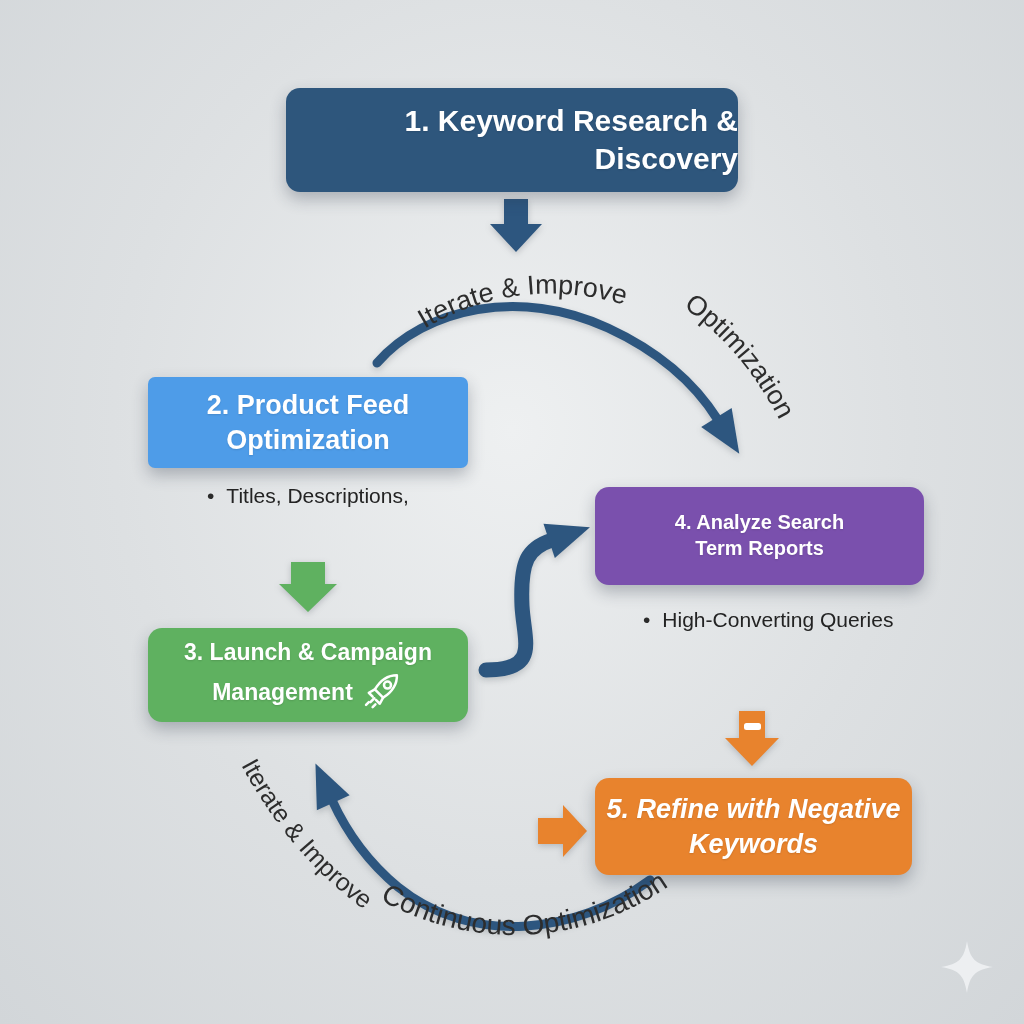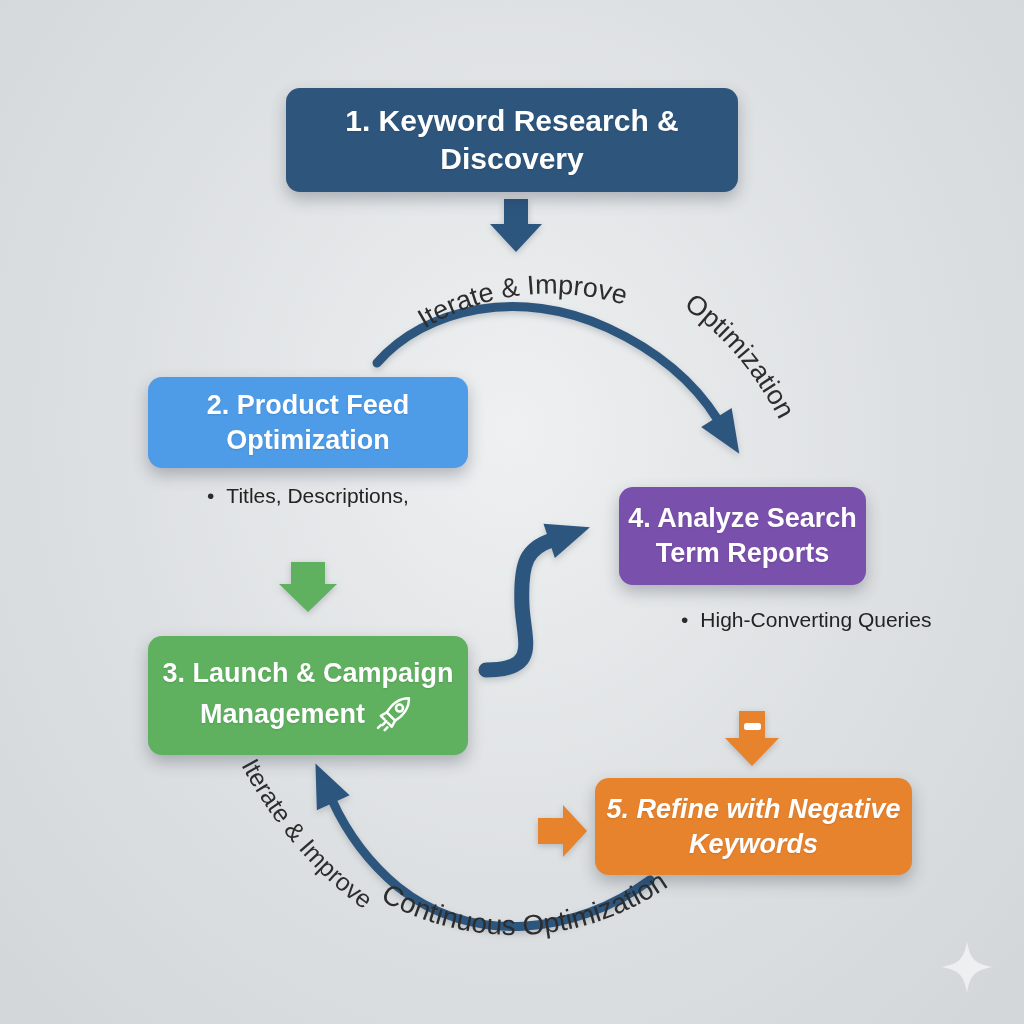--- a/index.html
+++ b/index.html
@@ -79,7 +79,7 @@
              C 964 975 959 970 941 967 C 959 964 964 959 967 941 Z" fill="#eff1f3" opacity="0.92"></path>
   </svg>
 
-  <div class="step-box" id="box1" style="background: rgb(46, 86, 124);">
+  <div class="step-box" id="box1" style="background: rgb(46, 86, 124); text-align: right;">
     <span class="lbl">1. Keyword Research &amp; Discovery</span>
   </div>
 

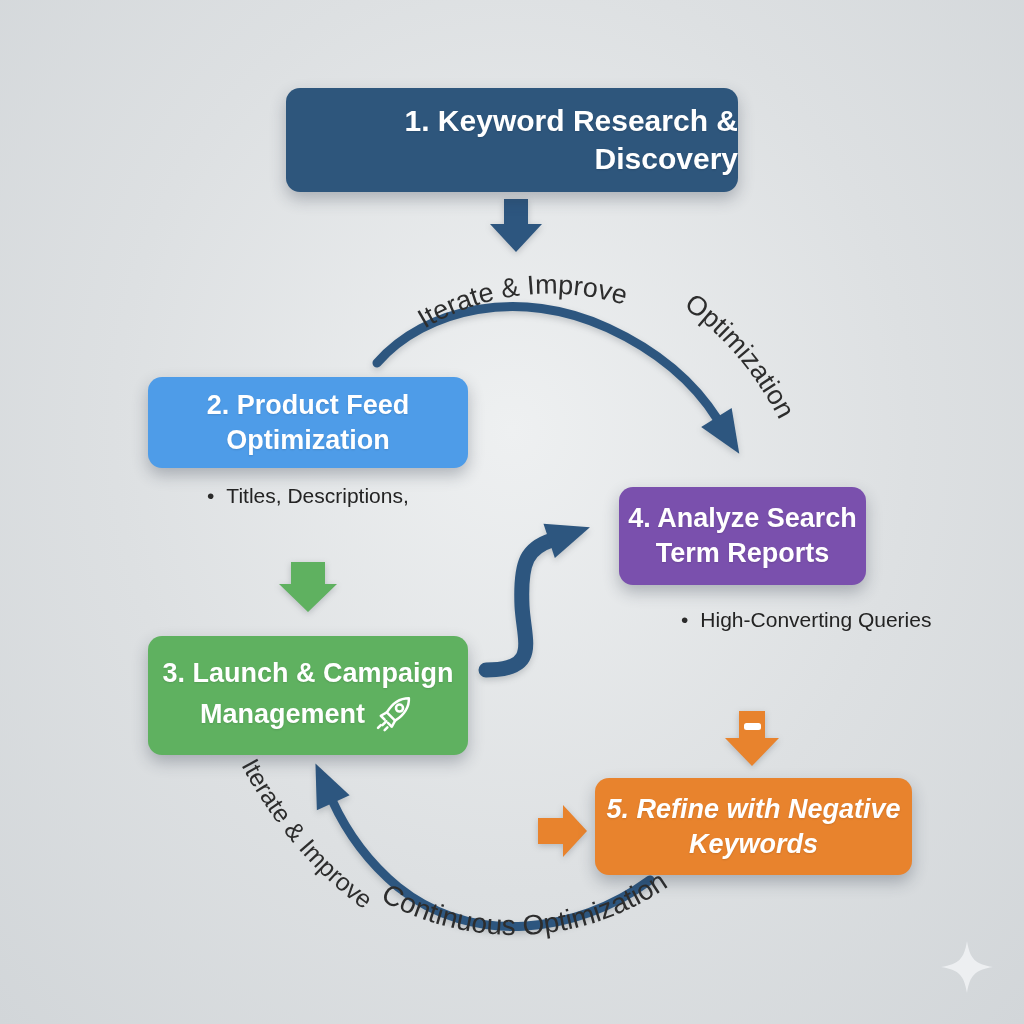--- a/index.html
+++ b/index.html
@@ -21,7 +21,7 @@
             text-shadow:0 1px 2px rgba(0,0,0,0.12);}
   .step-box .lbl{white-space:pre-line;}
   #box1{left:286px;top:88px;width:452px;height:104px;font-size:30px;background:#2e567c;}
-  #box2{left:148px;top:377px;width:320px;height:91px;font-size:27px;background:#4e9ce8;}
+  #box2{left:148px;top:377px;width:320px;height:91px;font-size:27px;background:#4e9ce8;border-radius:7px;}
   #box3{left:148px;top:628px;width:320px;height:119px;font-size:27px;background:#5fb160;margin-top:8px;}
   #box4{left:619px;top:487px;width:247px;height:98px;font-size:27px;background:#7a50ad;}
   #box5{left:595px;top:778px;width:317px;height:97px;font-size:27px;background:#e8832d;font-style:italic;}

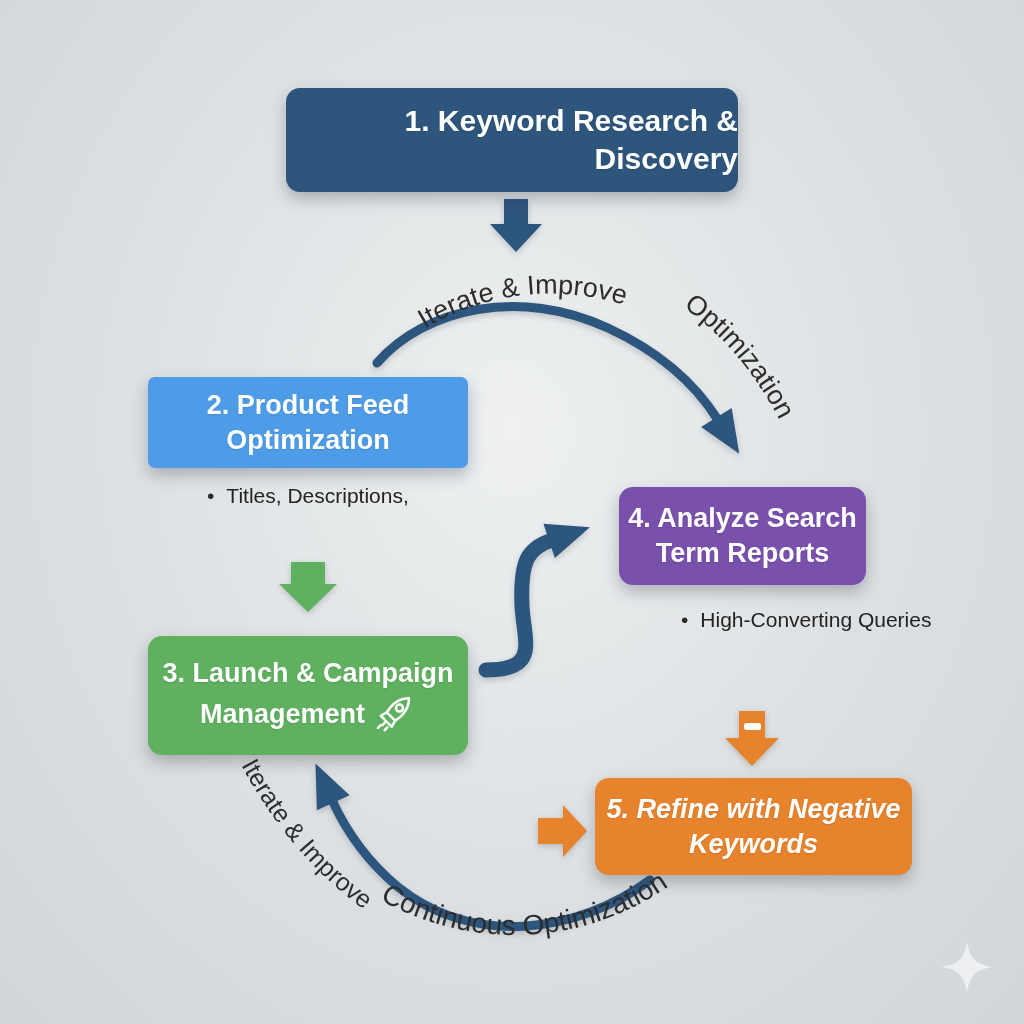--- a/index.html
+++ b/index.html
@@ -23,7 +23,7 @@
   #box1{left:286px;top:88px;width:452px;height:104px;font-size:30px;background:#2e567c;}
   #box2{left:148px;top:377px;width:320px;height:91px;font-size:27px;background:#4e9ce8;border-radius:7px;}
   #box3{left:148px;top:628px;width:320px;height:119px;font-size:27px;background:#5fb160;margin-top:8px;}
-  #box4{left:619px;top:487px;width:247px;height:98px;font-size:27px;background:#7a50ad;}
+  #box4{left:595px;top:487px;width:329px;height:98px;font-size:20px;background:#7a50ad;}
   #box5{left:595px;top:778px;width:317px;height:97px;font-size:27px;background:#e8832d;font-style:italic;}
   #box3 .inner{display:block;}
   #box3 svg{vertical-align:-12px;margin-left:7px;}

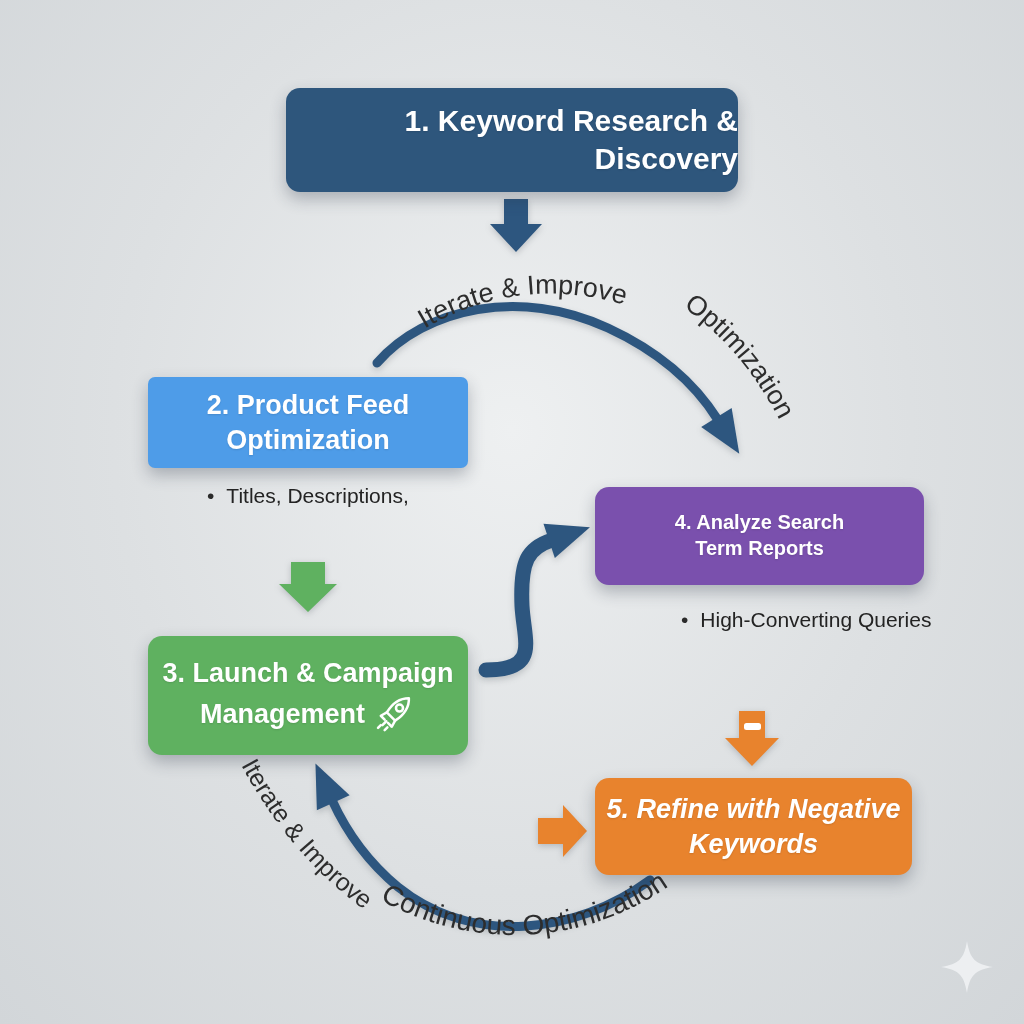--- a/index.html
+++ b/index.html
@@ -32,7 +32,7 @@
   ul.bullets li{line-height:37px;white-space:nowrap;}
   ul.bullets li::before{content:"\2022";margin-right:12px;color:#2b2b2b;}
   #bullets2{left:207px;top:477px;}
-  #bullets4{left:681px;top:601px;}
+  #bullets4{left:643px;top:601px;}
 </style>
 </head>
 <body>

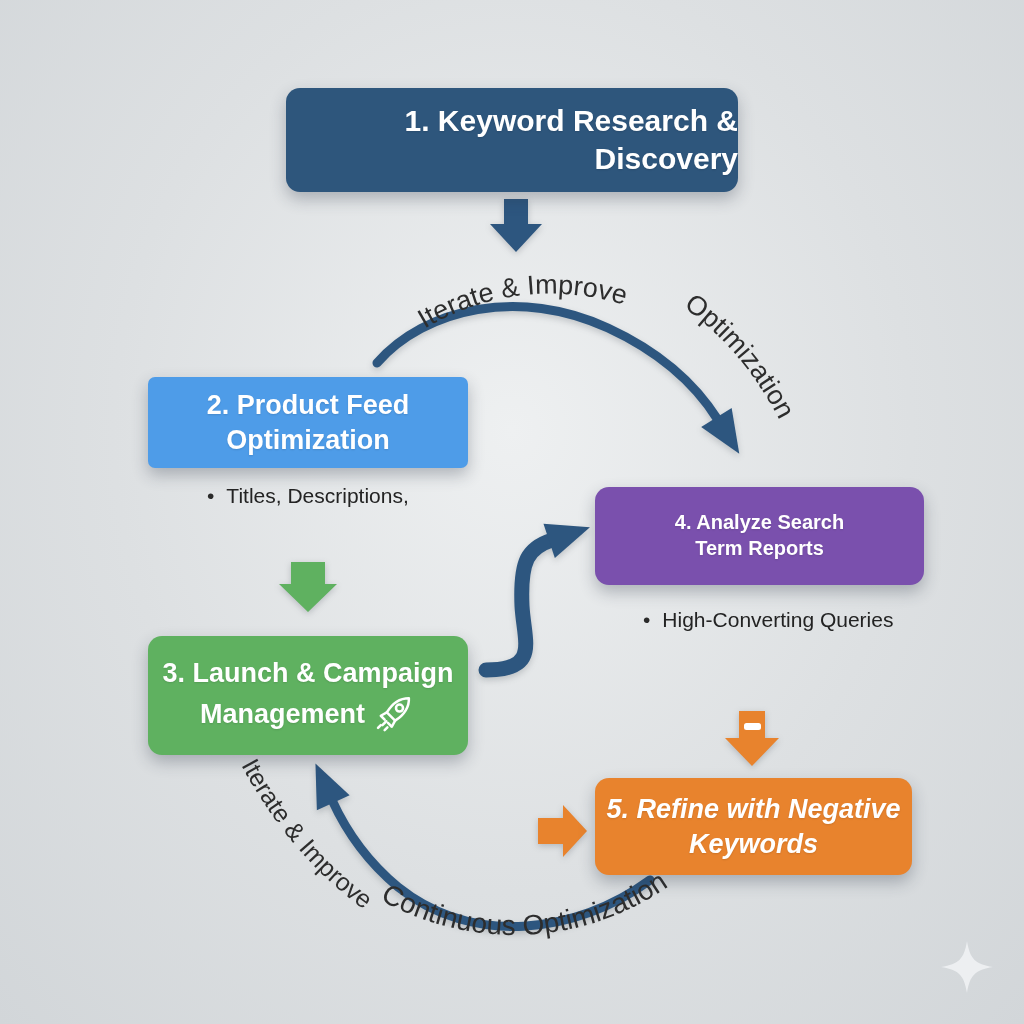--- a/index.html
+++ b/index.html
@@ -22,7 +22,7 @@
   .step-box .lbl{white-space:pre-line;}
   #box1{left:286px;top:88px;width:452px;height:104px;font-size:30px;background:#2e567c;}
   #box2{left:148px;top:377px;width:320px;height:91px;font-size:27px;background:#4e9ce8;border-radius:7px;}
-  #box3{left:148px;top:628px;width:320px;height:119px;font-size:27px;background:#5fb160;margin-top:8px;}
+  #box3{left:148px;top:628px;width:320px;height:94px;font-size:23px;background:#5fb160;}
   #box4{left:595px;top:487px;width:329px;height:98px;font-size:20px;background:#7a50ad;}
   #box5{left:595px;top:778px;width:317px;height:97px;font-size:27px;background:#e8832d;font-style:italic;}
   #box3 .inner{display:block;}

